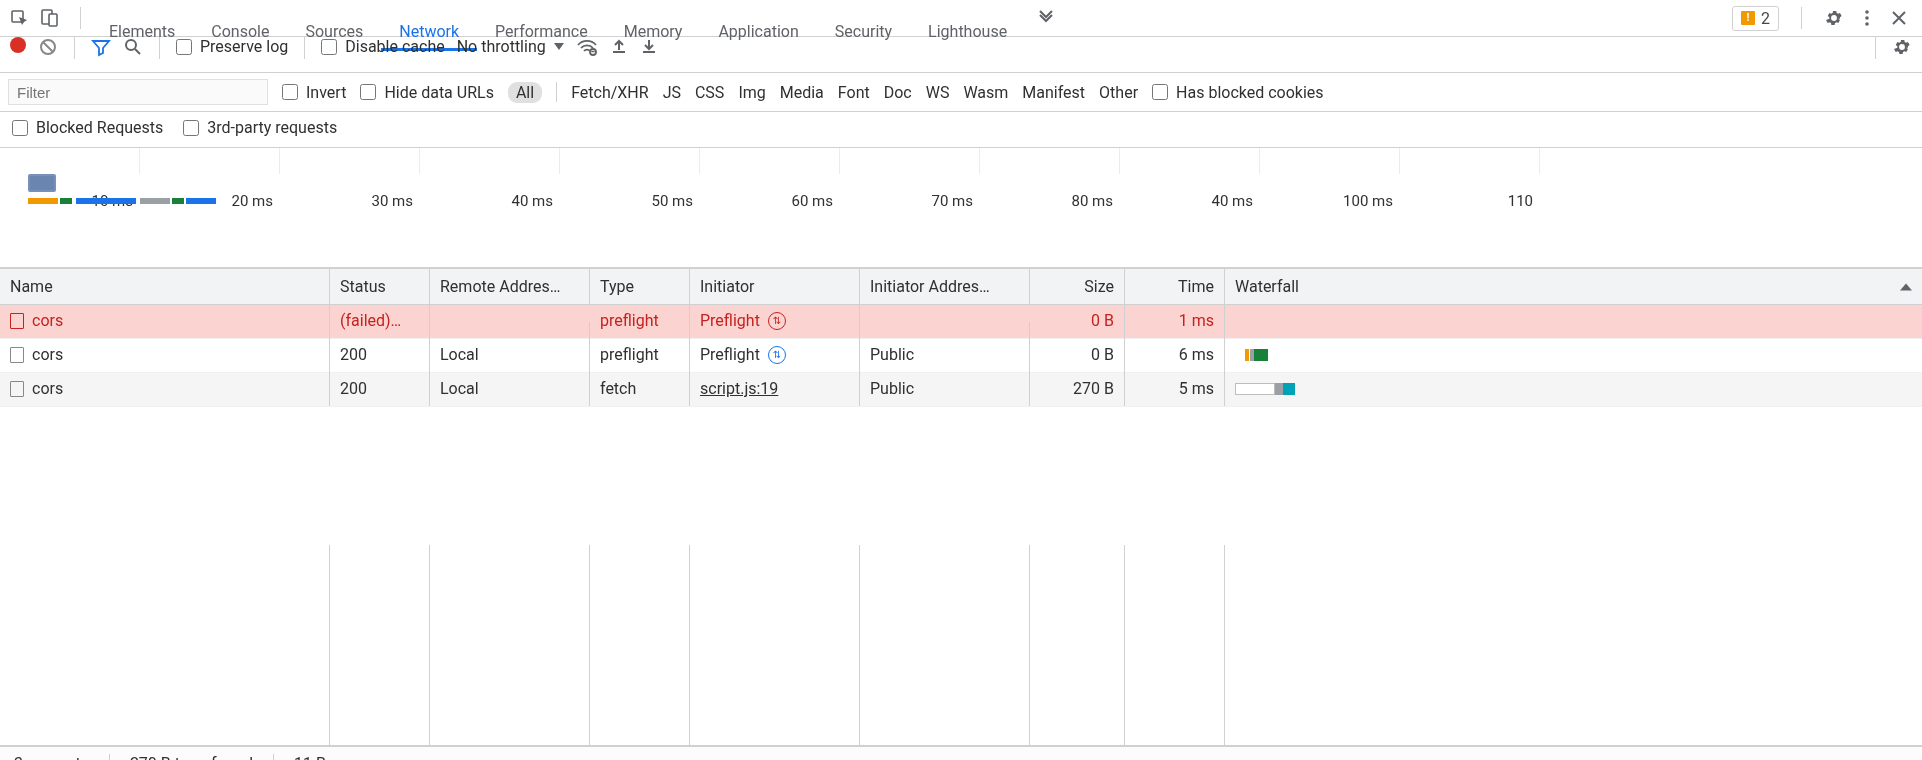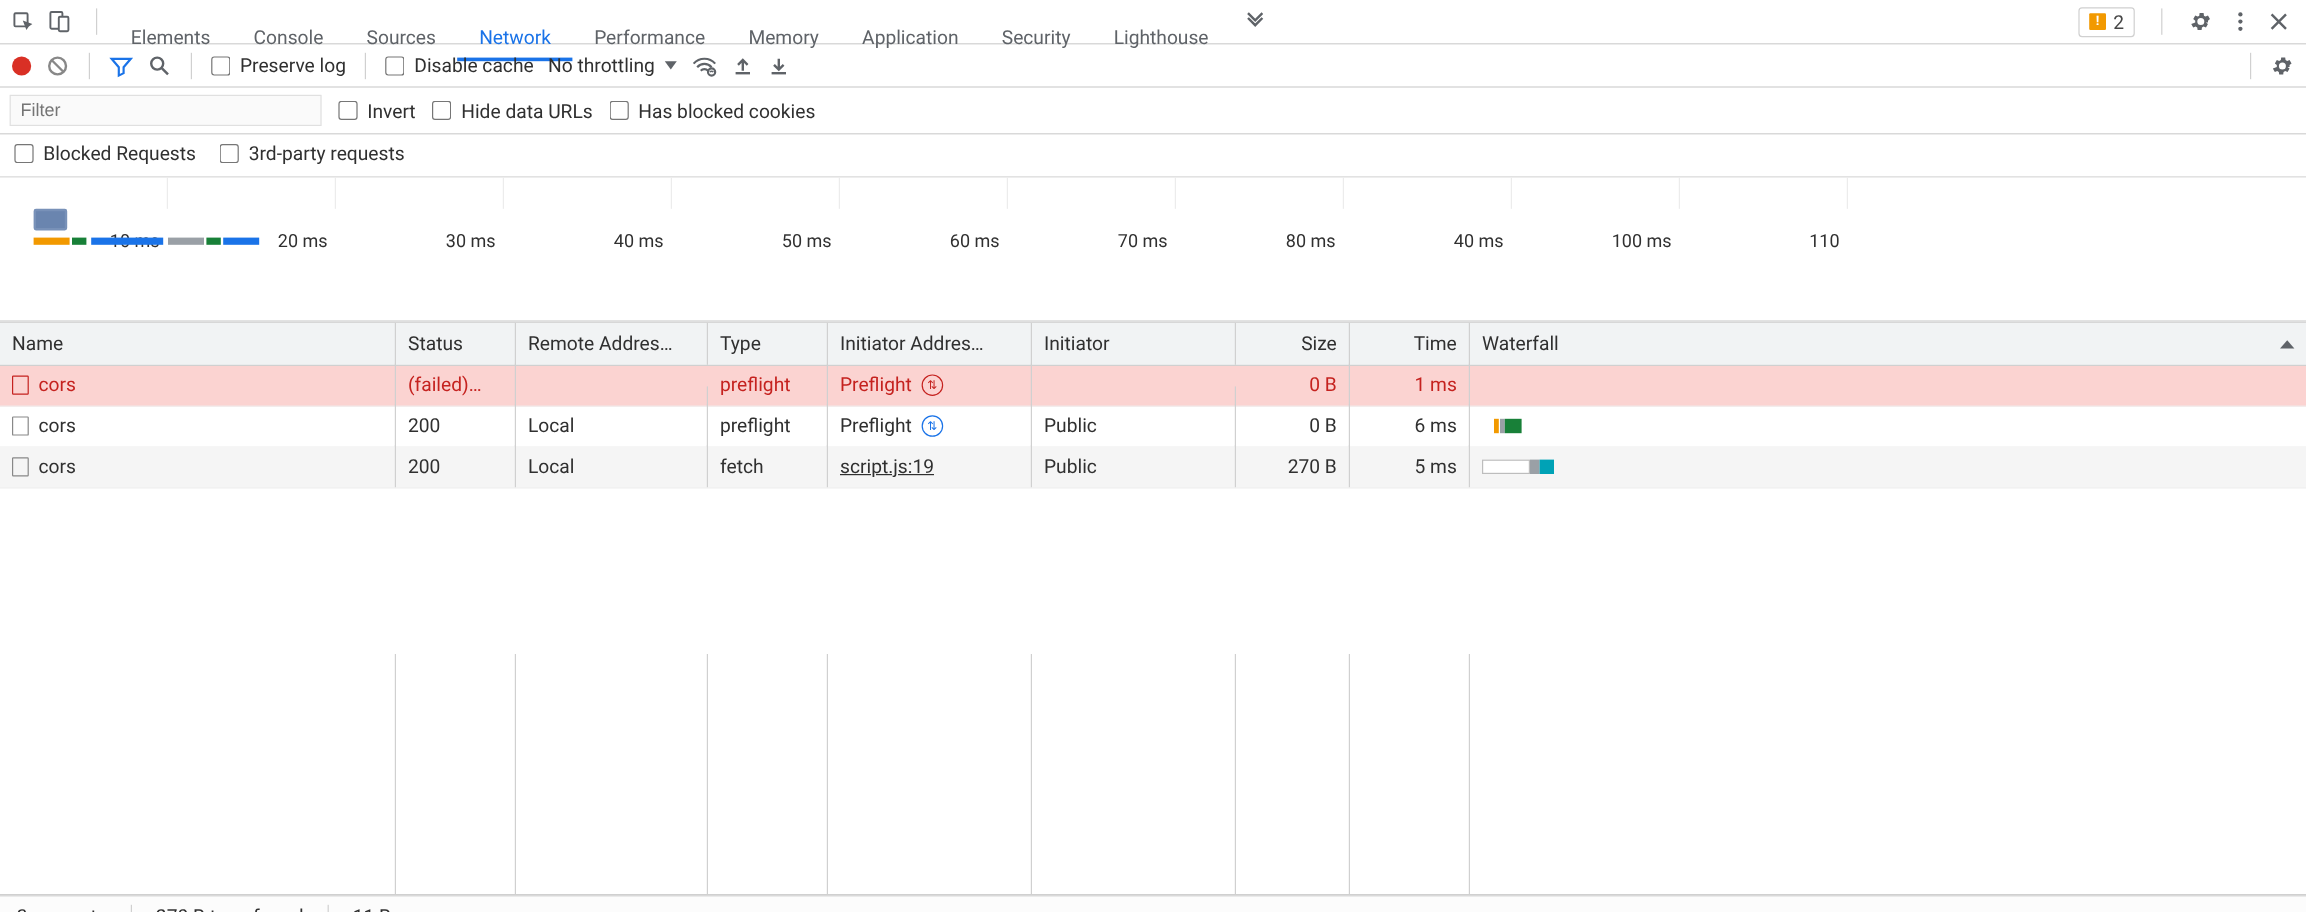--- a/index.html
+++ b/index.html
@@ -54,7 +54,7 @@
 
   
   .toolbar{
-    display:flex;align-items:center;height:36px;
+    display:flex;align-items:flex-start;height:36px;
     padding:0 10px;border-bottom:1px solid var(--border);
     gap:12px;
   }

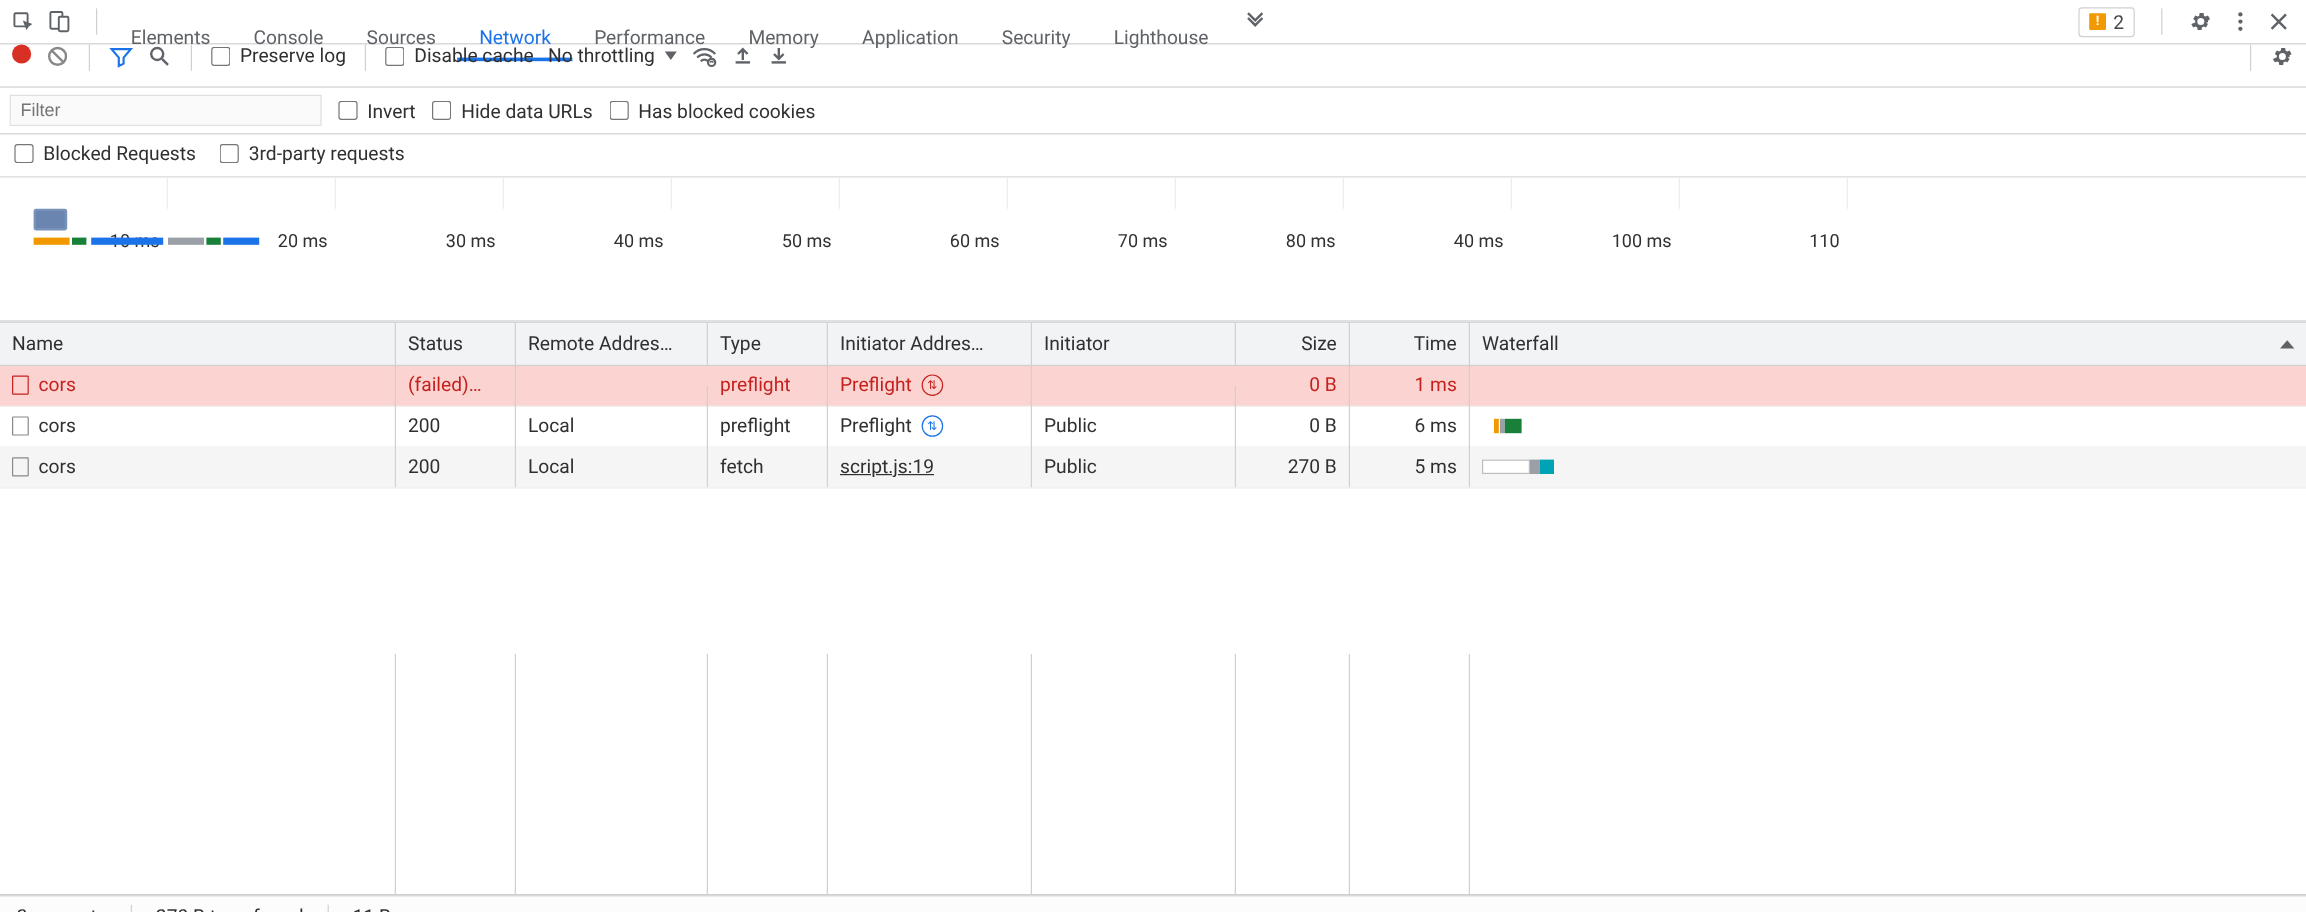--- a/index.html
+++ b/index.html
@@ -281,6 +281,21 @@
       <input type="checkbox" style="">
       <span>Hide data URLs</span>
     </label>
+  <div class="type-pills" id="type-pills">
+      <span class="pill active">All</span>
+      <div class="vdiv"></div>
+      <span class="pill">Fetch/XHR</span>
+      <span class="pill">JS</span>
+      <span class="pill">CSS</span>
+      <span class="pill">Img</span>
+      <span class="pill">Media</span>
+      <span class="pill">Font</span>
+      <span class="pill">Doc</span>
+      <span class="pill">WS</span>
+      <span class="pill">Wasm</span>
+      <span class="pill">Manifest</span>
+      <span class="pill">Other</span>
+    </div>
   <label class="chk">
       <input type="checkbox" style="">
       <span>Has blocked cookies</span>

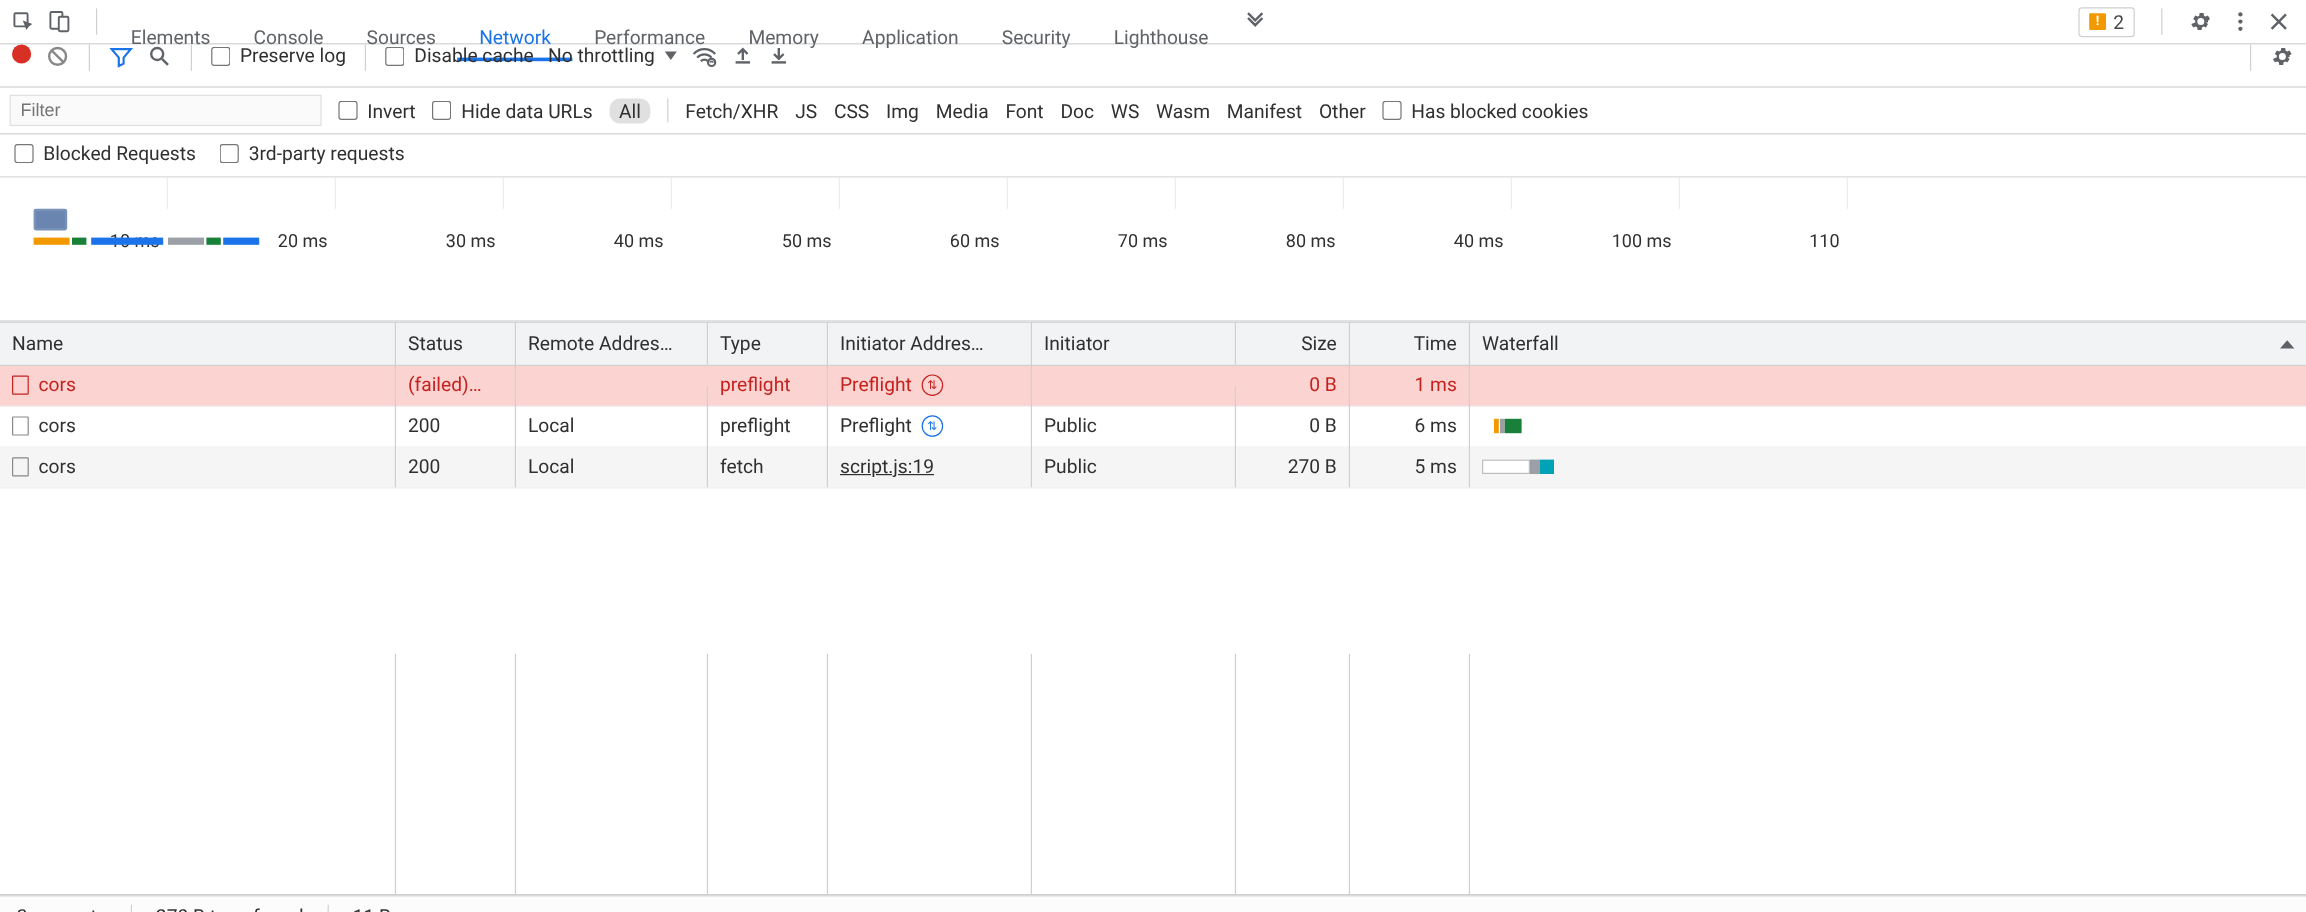--- a/index.html
+++ b/index.html
@@ -371,11 +371,11 @@
     <div class="cell col-type">
         <span>Type</span>
       </div>
+    <div class="cell col-initiator">
+        <span>Initiator</span>
+      </div>
     <div class="cell col-iaddr">
         <span>Initiator Addres…</span>
-      </div>
-    <div class="cell col-initiator">
-        <span>Initiator</span>
       </div>
     <div class="cell col-size">
         <span>Size</span>

